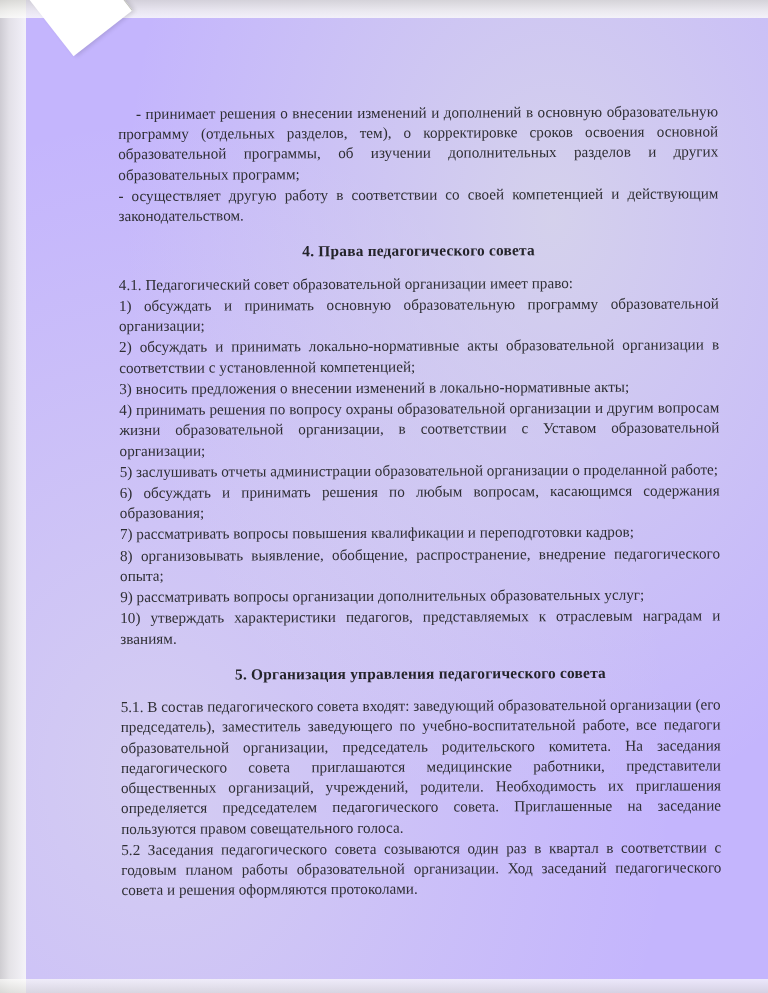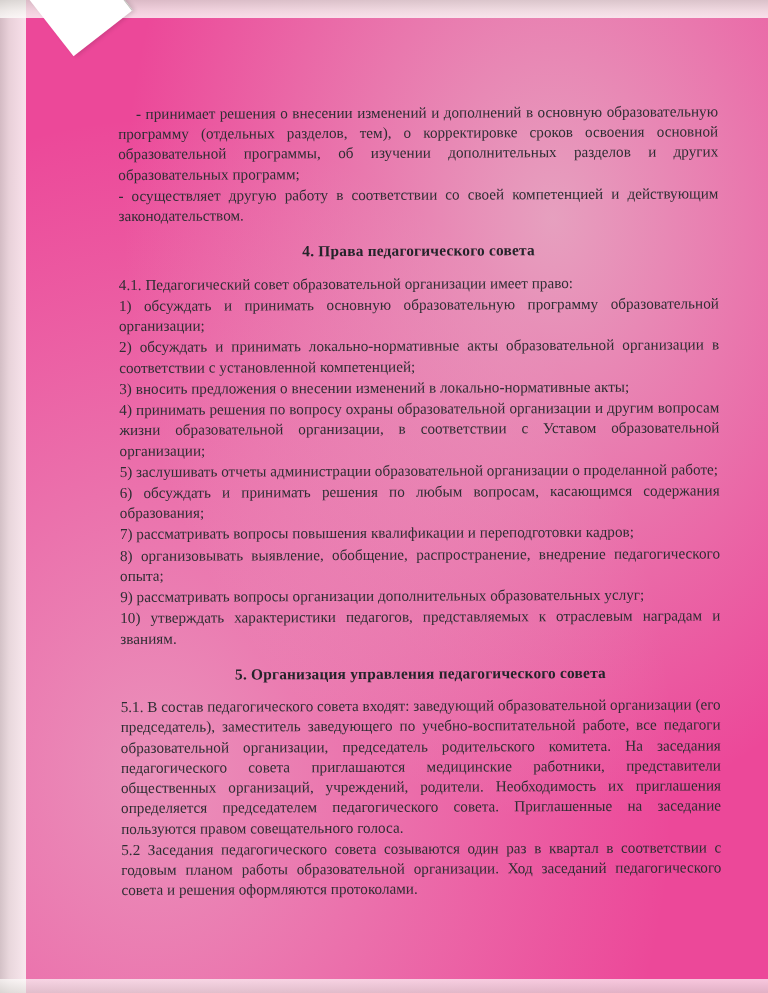--- a/index.html
+++ b/index.html
@@ -14,7 +14,7 @@
     position: relative;
     width: 768px;
     height: 993px;
-    background: #ec4899;
+    background: #c4b5fd;
     overflow: hidden;
   }
   

